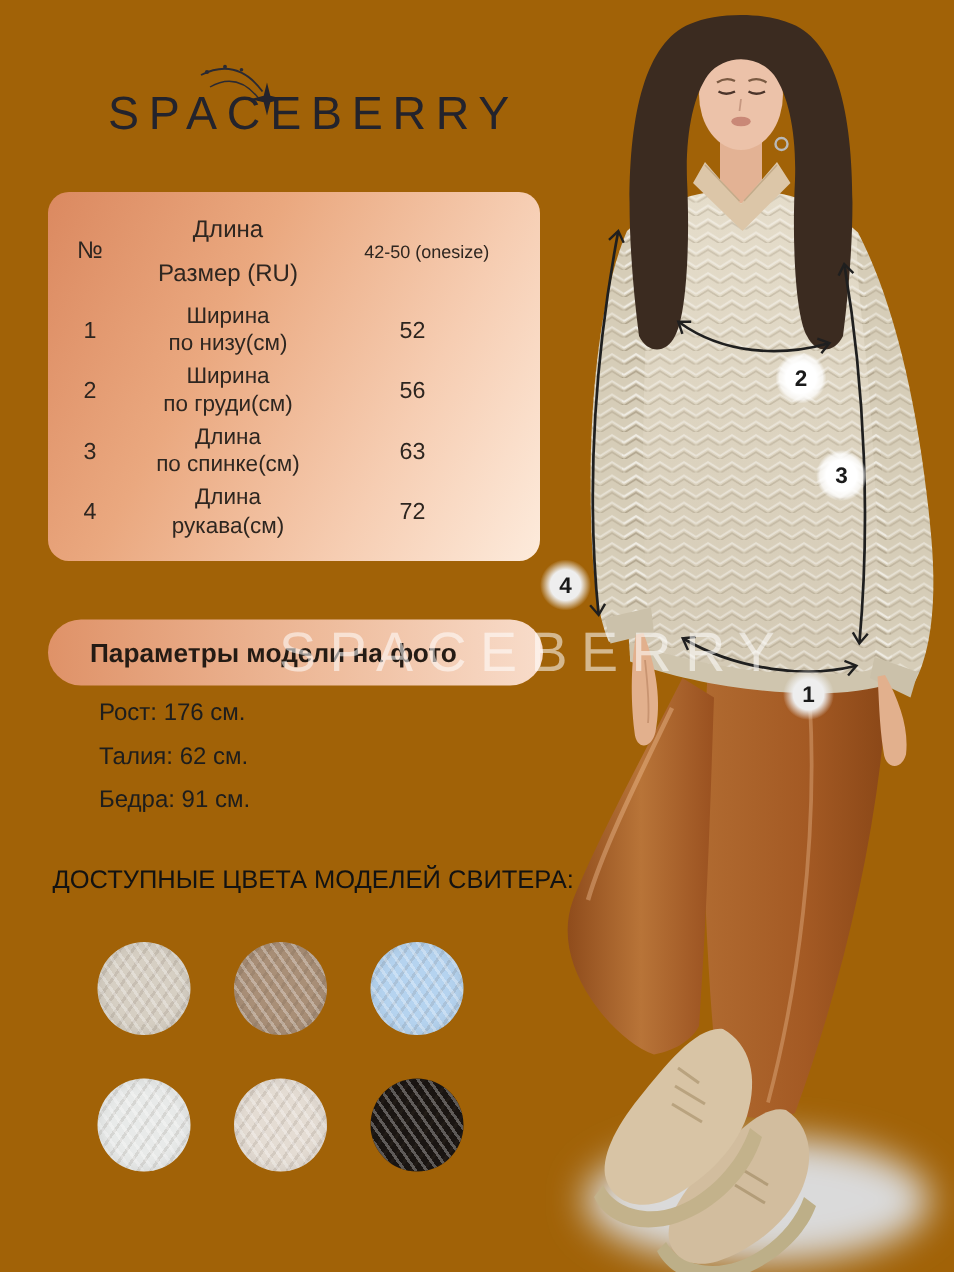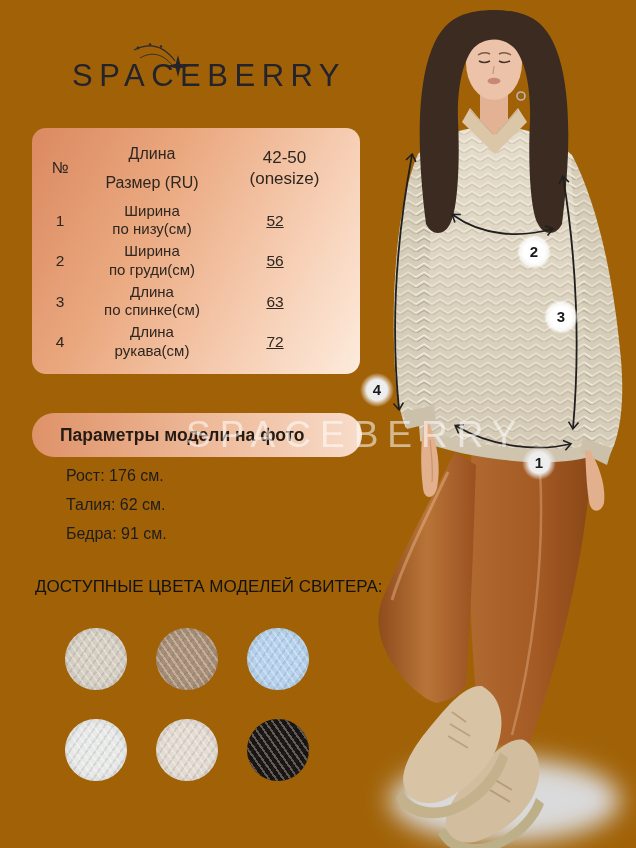--- a/index.html
+++ b/index.html
@@ -21,7 +21,7 @@
   .size-table .head2{display:flex;flex-direction:column;gap:9px;}
   .size-table .num{font-size:15.5px;}
   .size-table .val{font-size:15.5px;padding-right:26px;text-decoration:underline;}
-  .size-table .hval{font-size:17px;padding-right:26px;margin-left:19px;}
+  .size-table .hval{font-size:12px;padding-right:26px;margin-left:19px;}
 
   
   .params-bar{position:absolute;left:32px;top:413px;width:330px;height:44px;border-radius:22px;

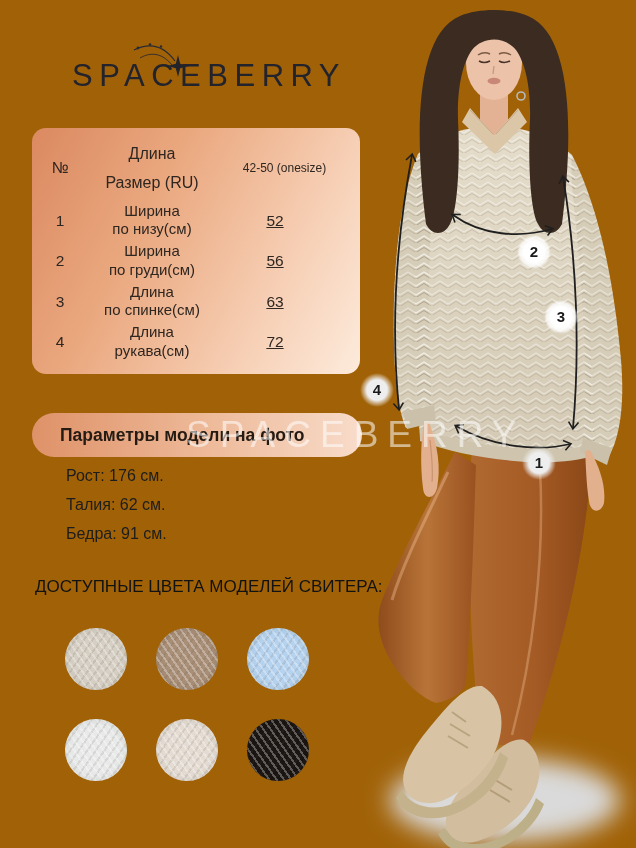--- a/index.html
+++ b/index.html
@@ -20,7 +20,7 @@
   .size-table .head{font-size:16px;}
   .size-table .head2{display:flex;flex-direction:column;gap:9px;}
   .size-table .num{font-size:15.5px;}
-  .size-table .val{font-size:15.5px;padding-right:26px;text-decoration:underline;}
+  .size-table .val{font-size:15.5px;padding-right:26px;}
   .size-table .hval{font-size:12px;padding-right:26px;margin-left:19px;}
 
   

